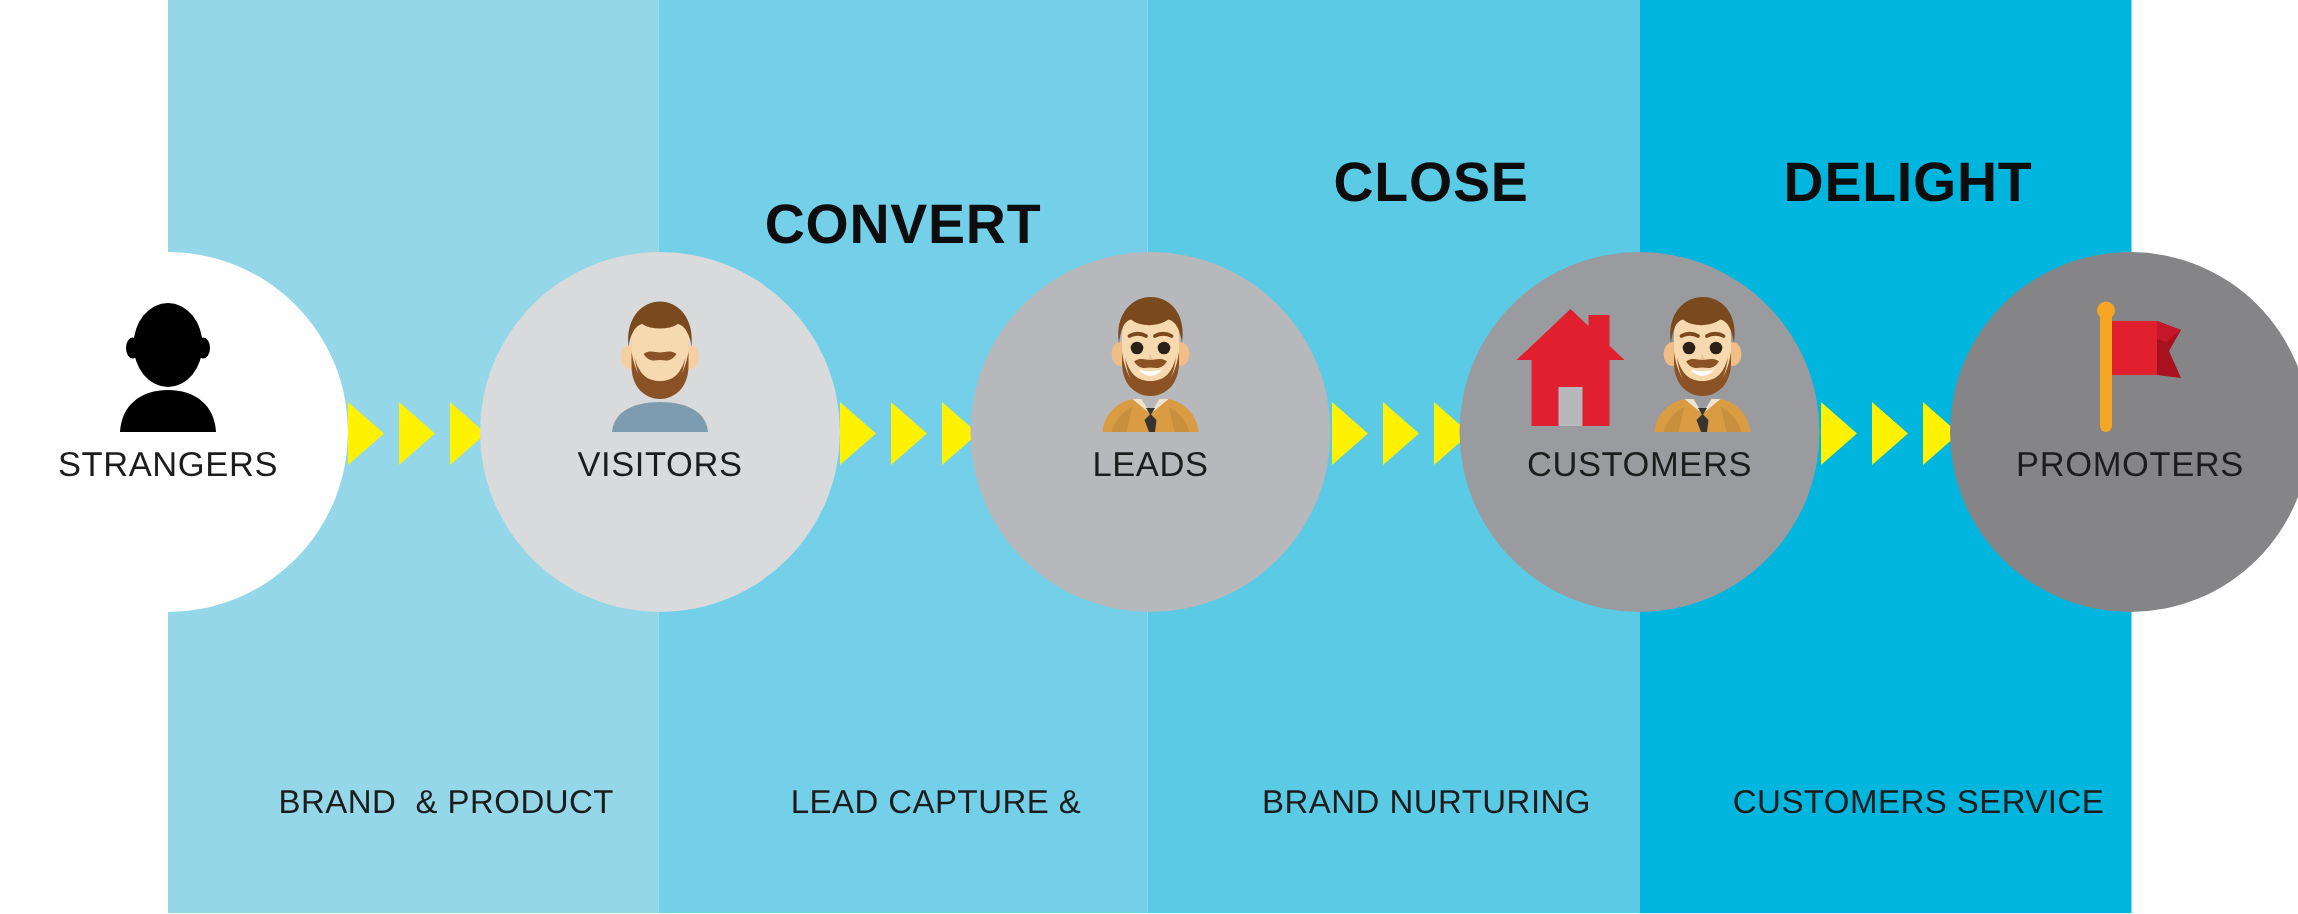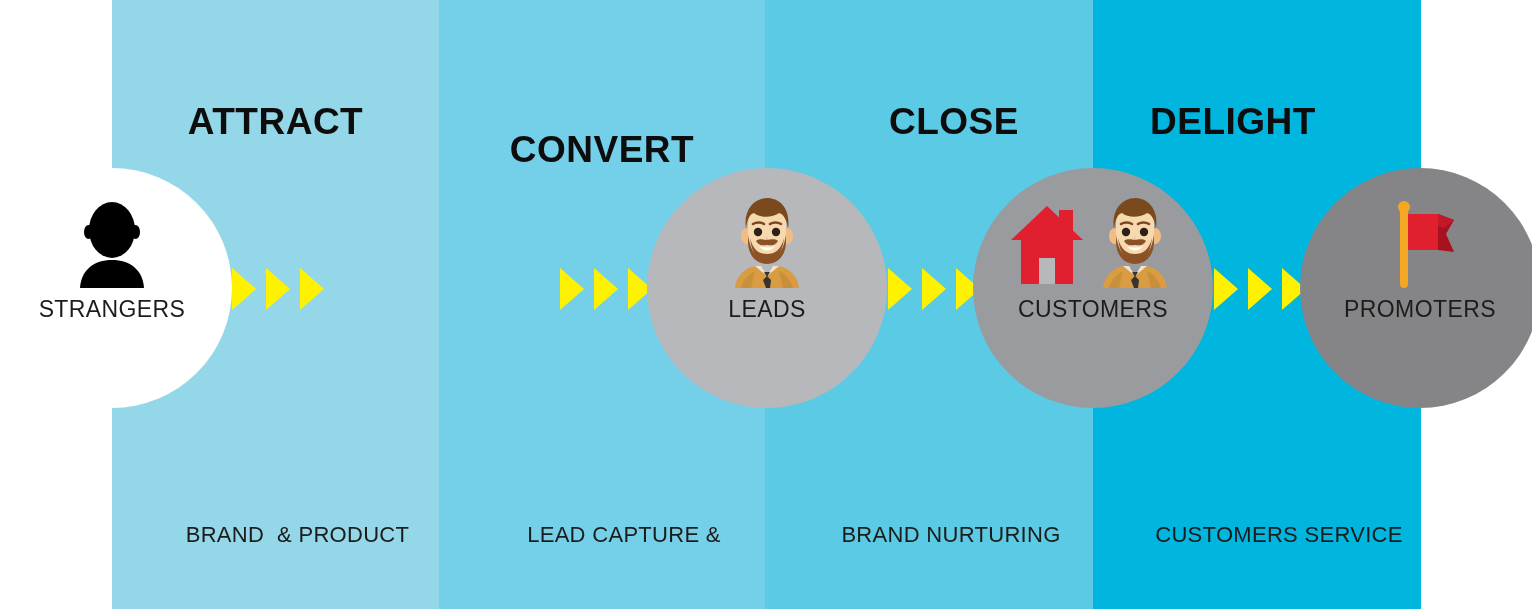--- a/index.html
+++ b/index.html
@@ -131,7 +131,6 @@
   <div class="band band-3"></div>
   <div class="band band-4"></div>
 
-  <div class="stage-title st-1">ATTRACT</div>
   <div class="stage-title st-2">CONVERT</div>
   <div class="stage-title st-3">CLOSE</div>
   <div class="stage-title st-4">DELIGHT</div>

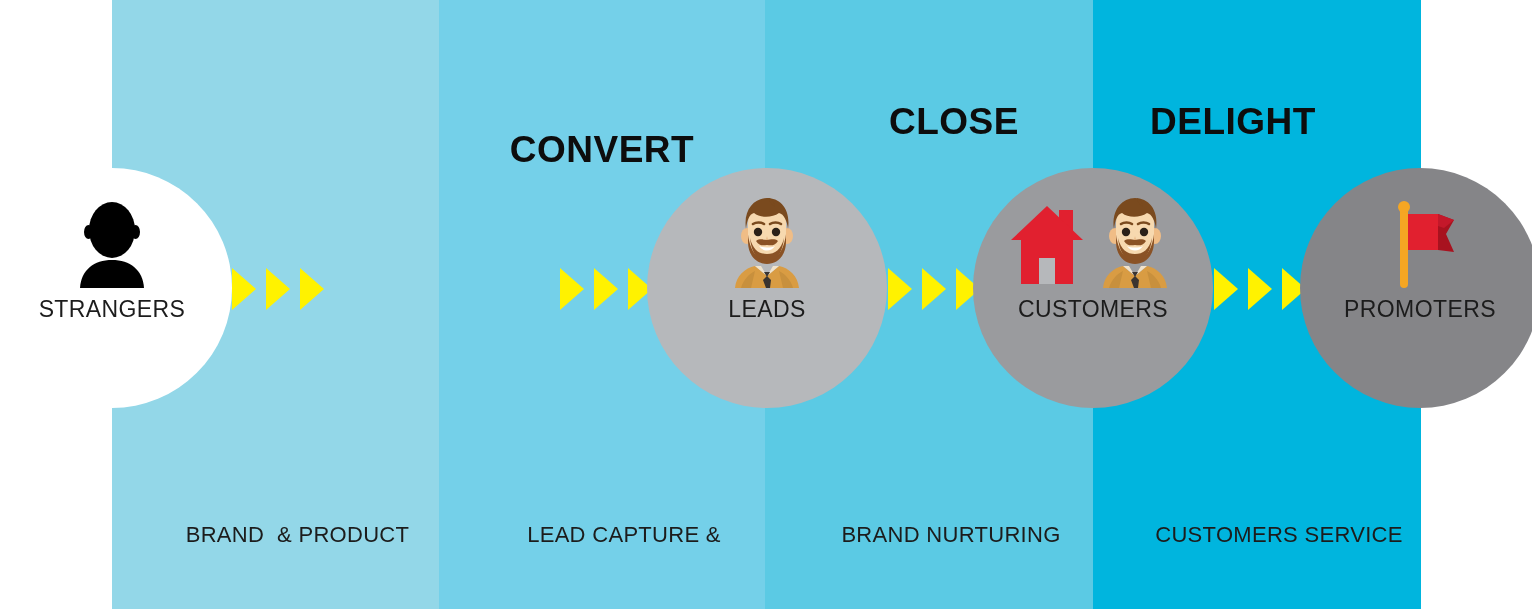--- a/index.html
+++ b/index.html
@@ -45,7 +45,7 @@
   .st-1 { left: 112px;  width: 327px; }
   .st-2 { left: 439px;  width: 326px; margin-top: 28px; }
   .st-3 { left: 765px;  width: 378px; }
-  .st-4 { left: 1093px; width: 280px; }
+  .st-4 { left: 1132px; width: 280px; }
 
   
   .node {

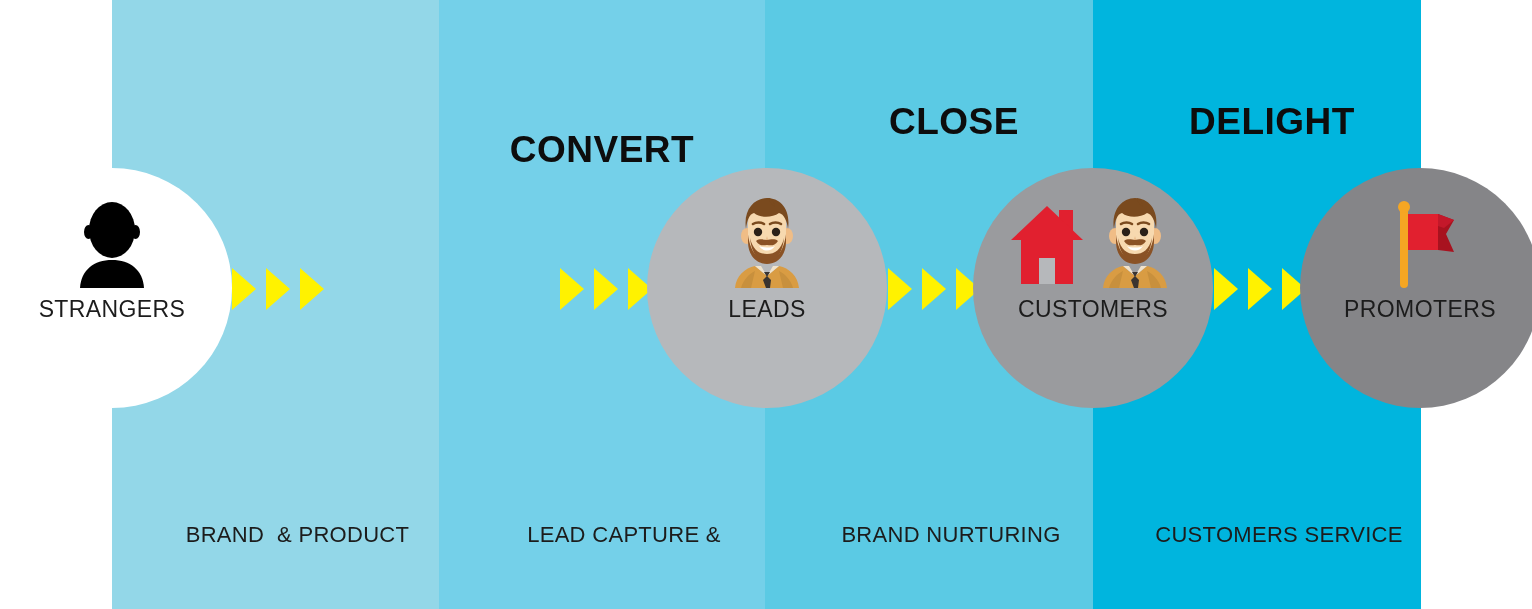--- a/index.html
+++ b/index.html
@@ -168,6 +168,27 @@
     <div class="node-label">STRANGERS</div>
   </div>
 
+  <div class="node node-1">
+    <div class="node-icon">
+      <svg width="84" height="90" viewBox="0 0 84 90">
+
+        <ellipse cx="22" cy="40" rx="6" ry="8" fill="#f5cfa0"></ellipse>
+        <ellipse cx="62" cy="40" rx="6" ry="8" fill="#f5cfa0"></ellipse>
+
+        <path d="M23 28 C23 12 33 5 42 5 C51 5 61 12 61 28 L61 44 C61 58 52 66 42 66 C32 66 23 58 23 44 Z" fill="#f7d9af"></path>
+
+        <path d="M23 36 C23 36 26 62 42 62 C58 62 61 36 61 36 L61 46 C61 60 52 68 42 68 C32 68 23 60 23 46 Z" fill="#8a5225"></path>
+        <path d="M25 40 C28 60 34 66 42 66 C50 66 56 60 59 40 C56 52 50 56 42 56 C34 56 28 52 25 40 Z" fill="#8a5225"></path>
+
+        <path d="M31 38 C35 35 39 37 42 37 C45 37 49 35 53 38 C49 44 45 42 42 42 C39 42 35 44 31 38 Z" fill="#8a5225"></path>
+
+        <path d="M21 33 C19 14 30 3 42 3 C54 3 65 14 63 33 C62 26 59 19 54 18 C48 22 36 22 30 18 C25 19 22 26 21 33 Z" fill="#7a4a1e"></path>
+
+        <path d="M10 90 C11 78 22 70 42 70 C62 70 73 78 74 90 Z" fill="#7d9cb0"></path>
+      </svg>
+    </div>
+    <div class="node-label">VISITORS</div>
+  </div>
 
   <div class="node node-3">
     <div class="node-icon">

